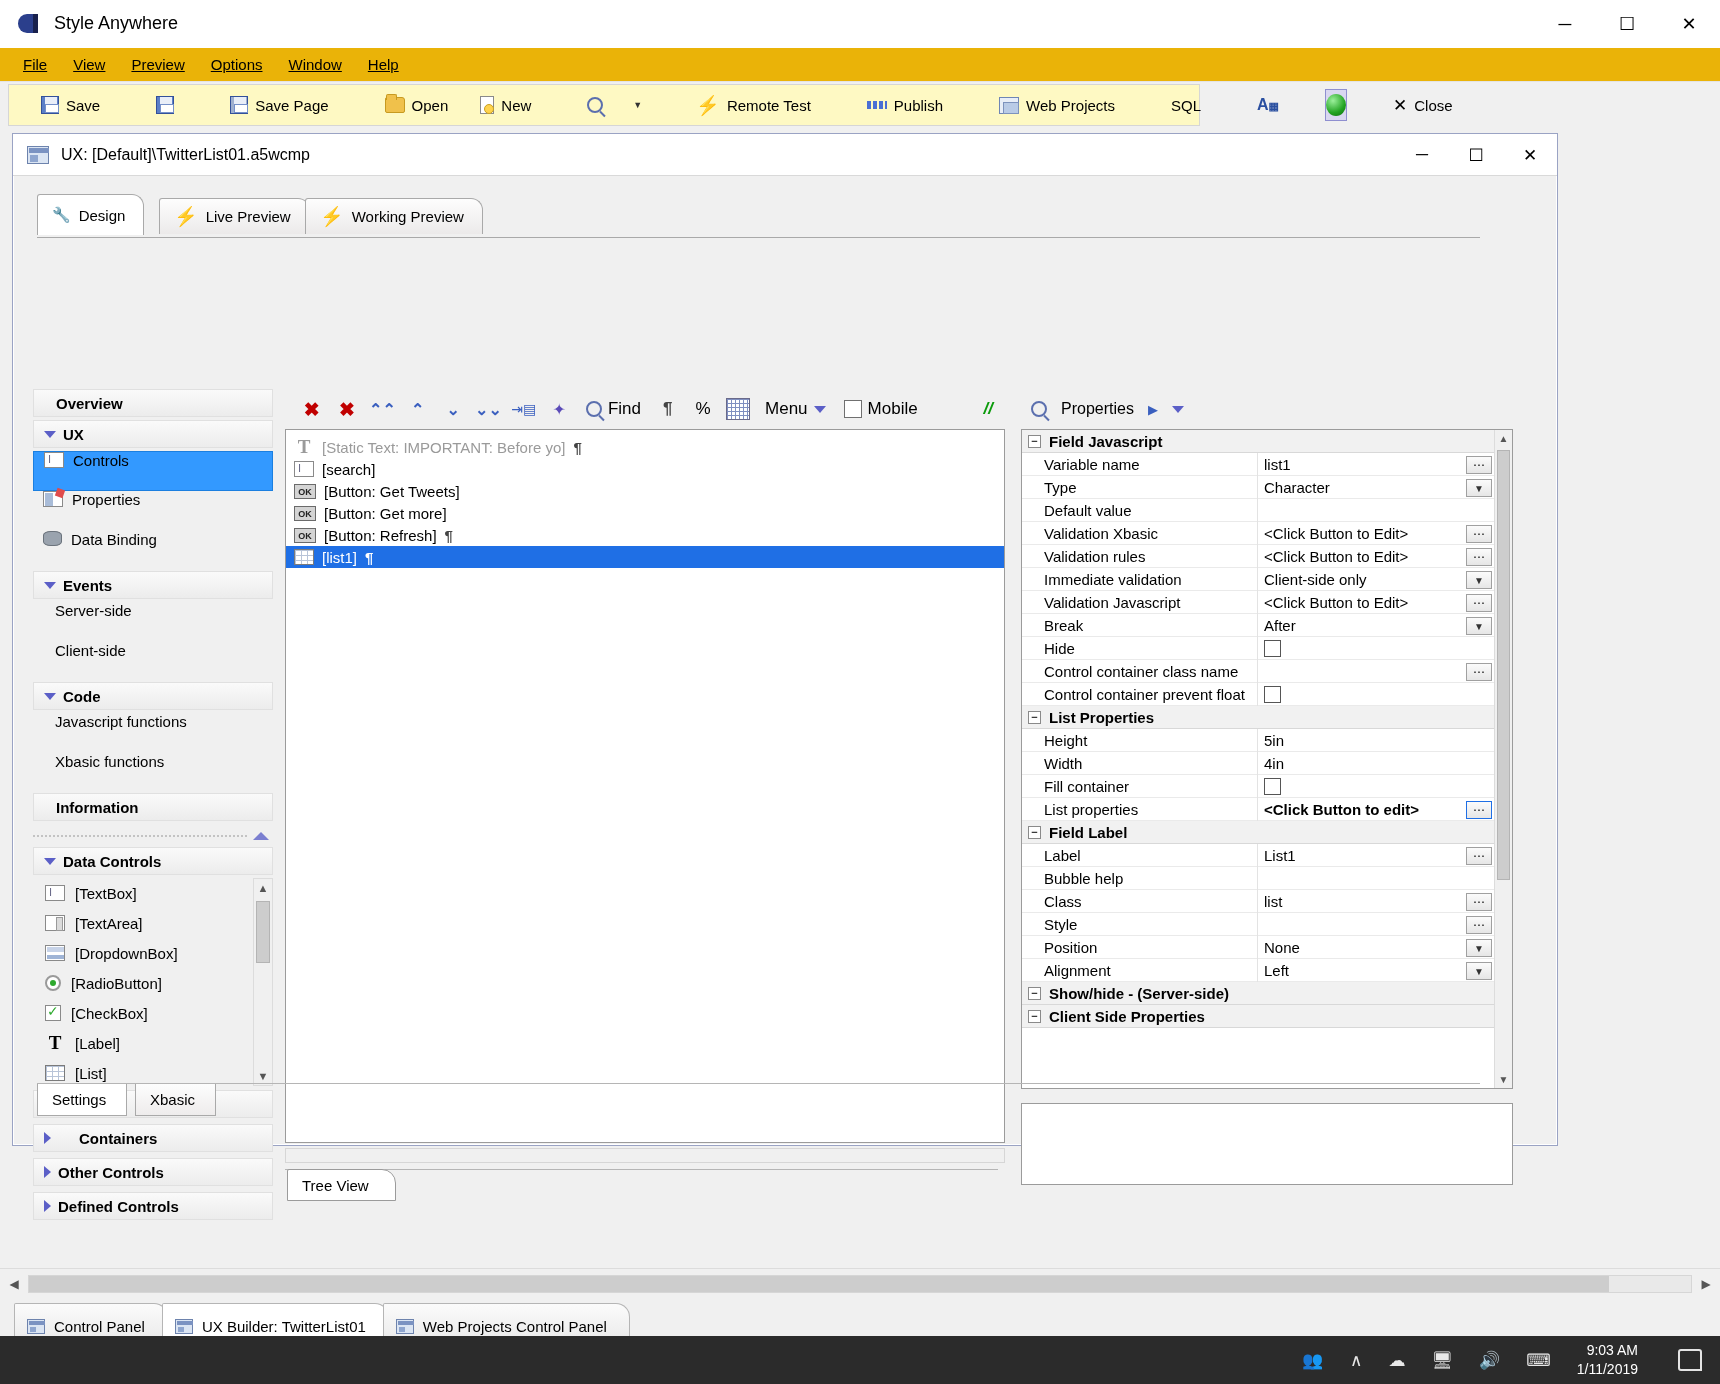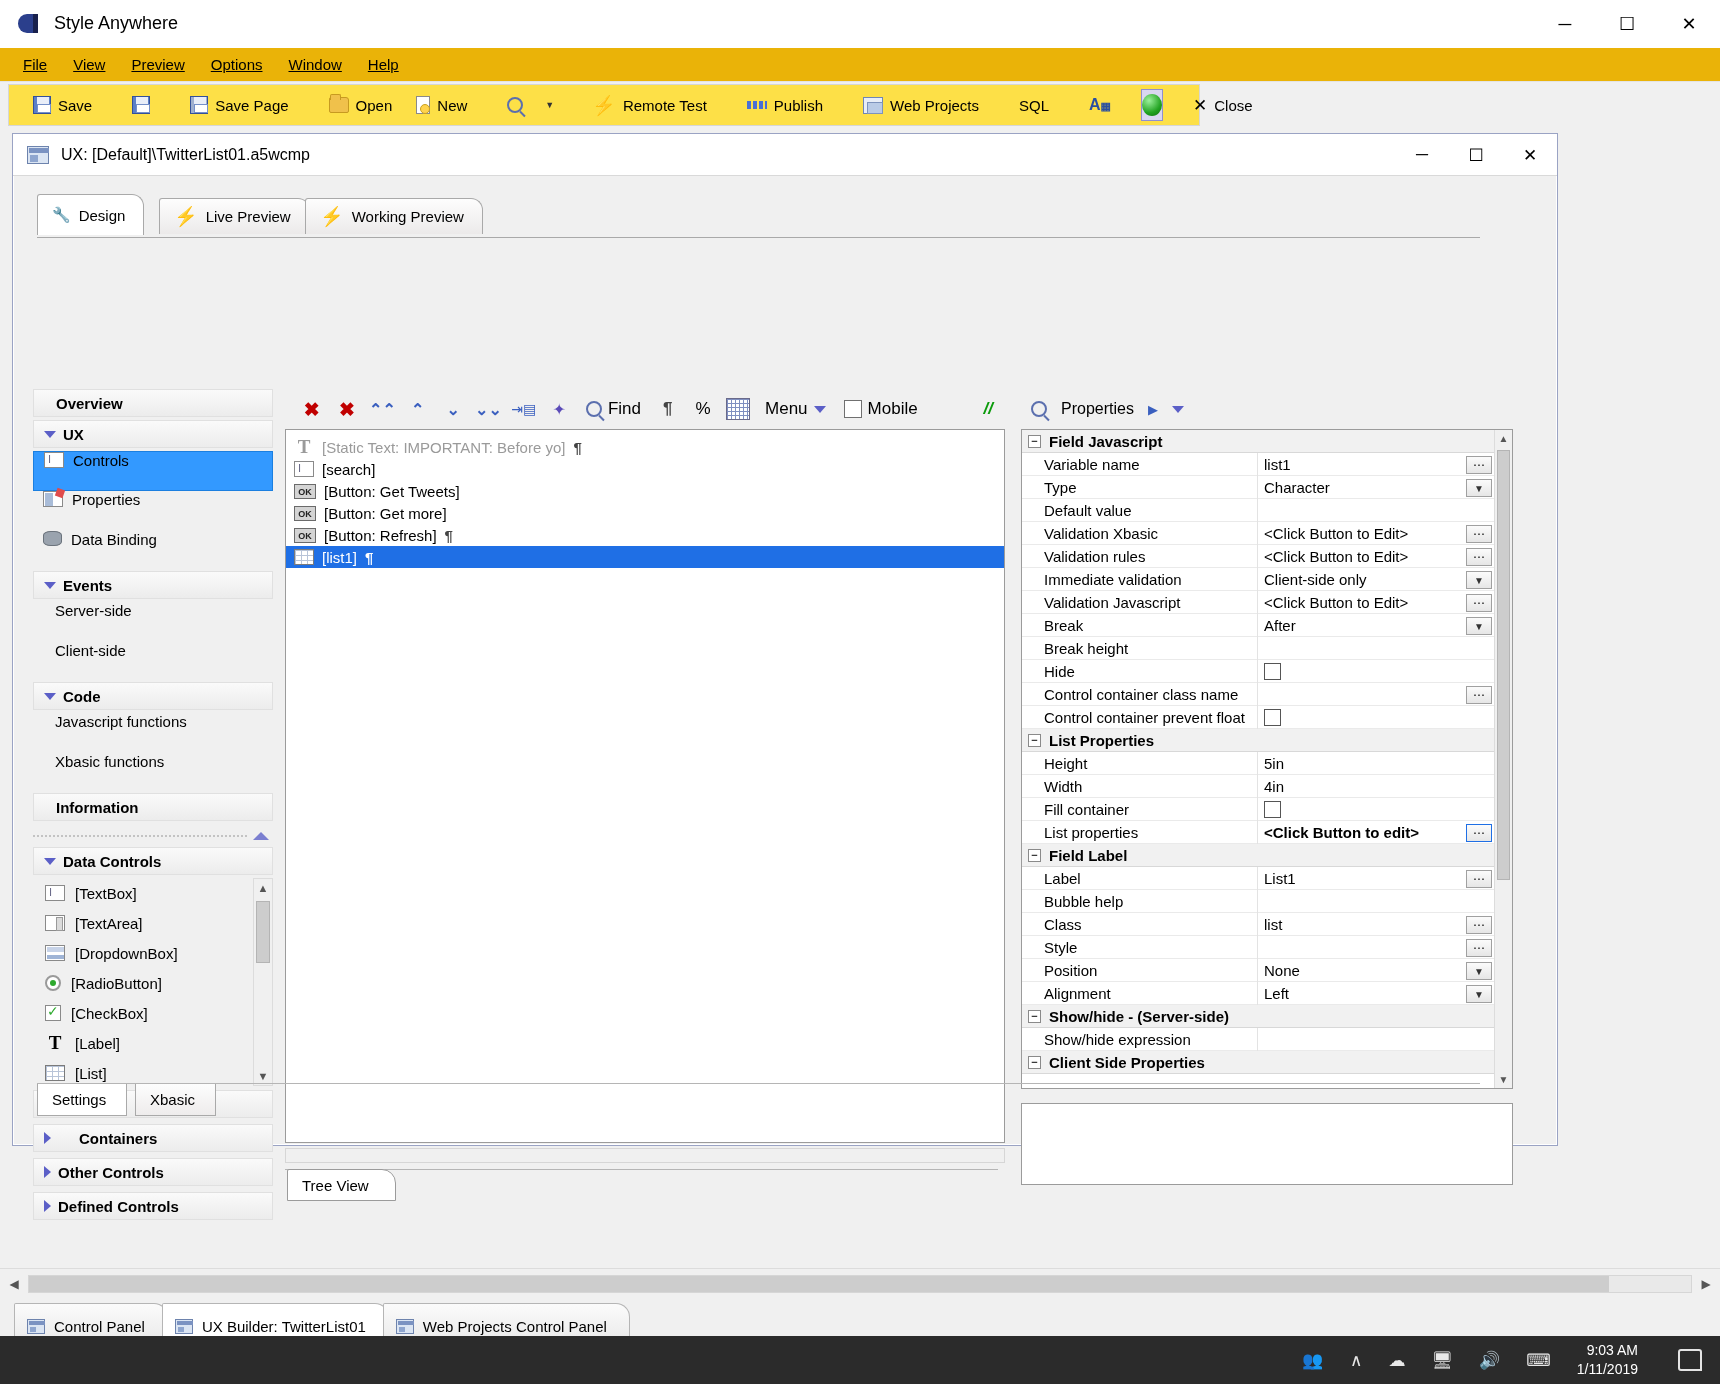--- a/index.html
+++ b/index.html
@@ -48,8 +48,8 @@
   
   .toolbar {
     position:absolute; left:8px; top:84px; width:1192px; height:42px;
-    background:#fde047; border:1px solid #d6d6d6;
-    display:flex; align-items:center; padding-left:6px; gap:4px;
+    background:#fef9c3; border:1px solid #d6d6d6;
+    display:flex; align-items:center; padding-left:6px; gap:12px;
   }
   .grip { width:10px; height:28px;
      background-image: radial-gradient(#b9b9b9 1px, transparent 1px);

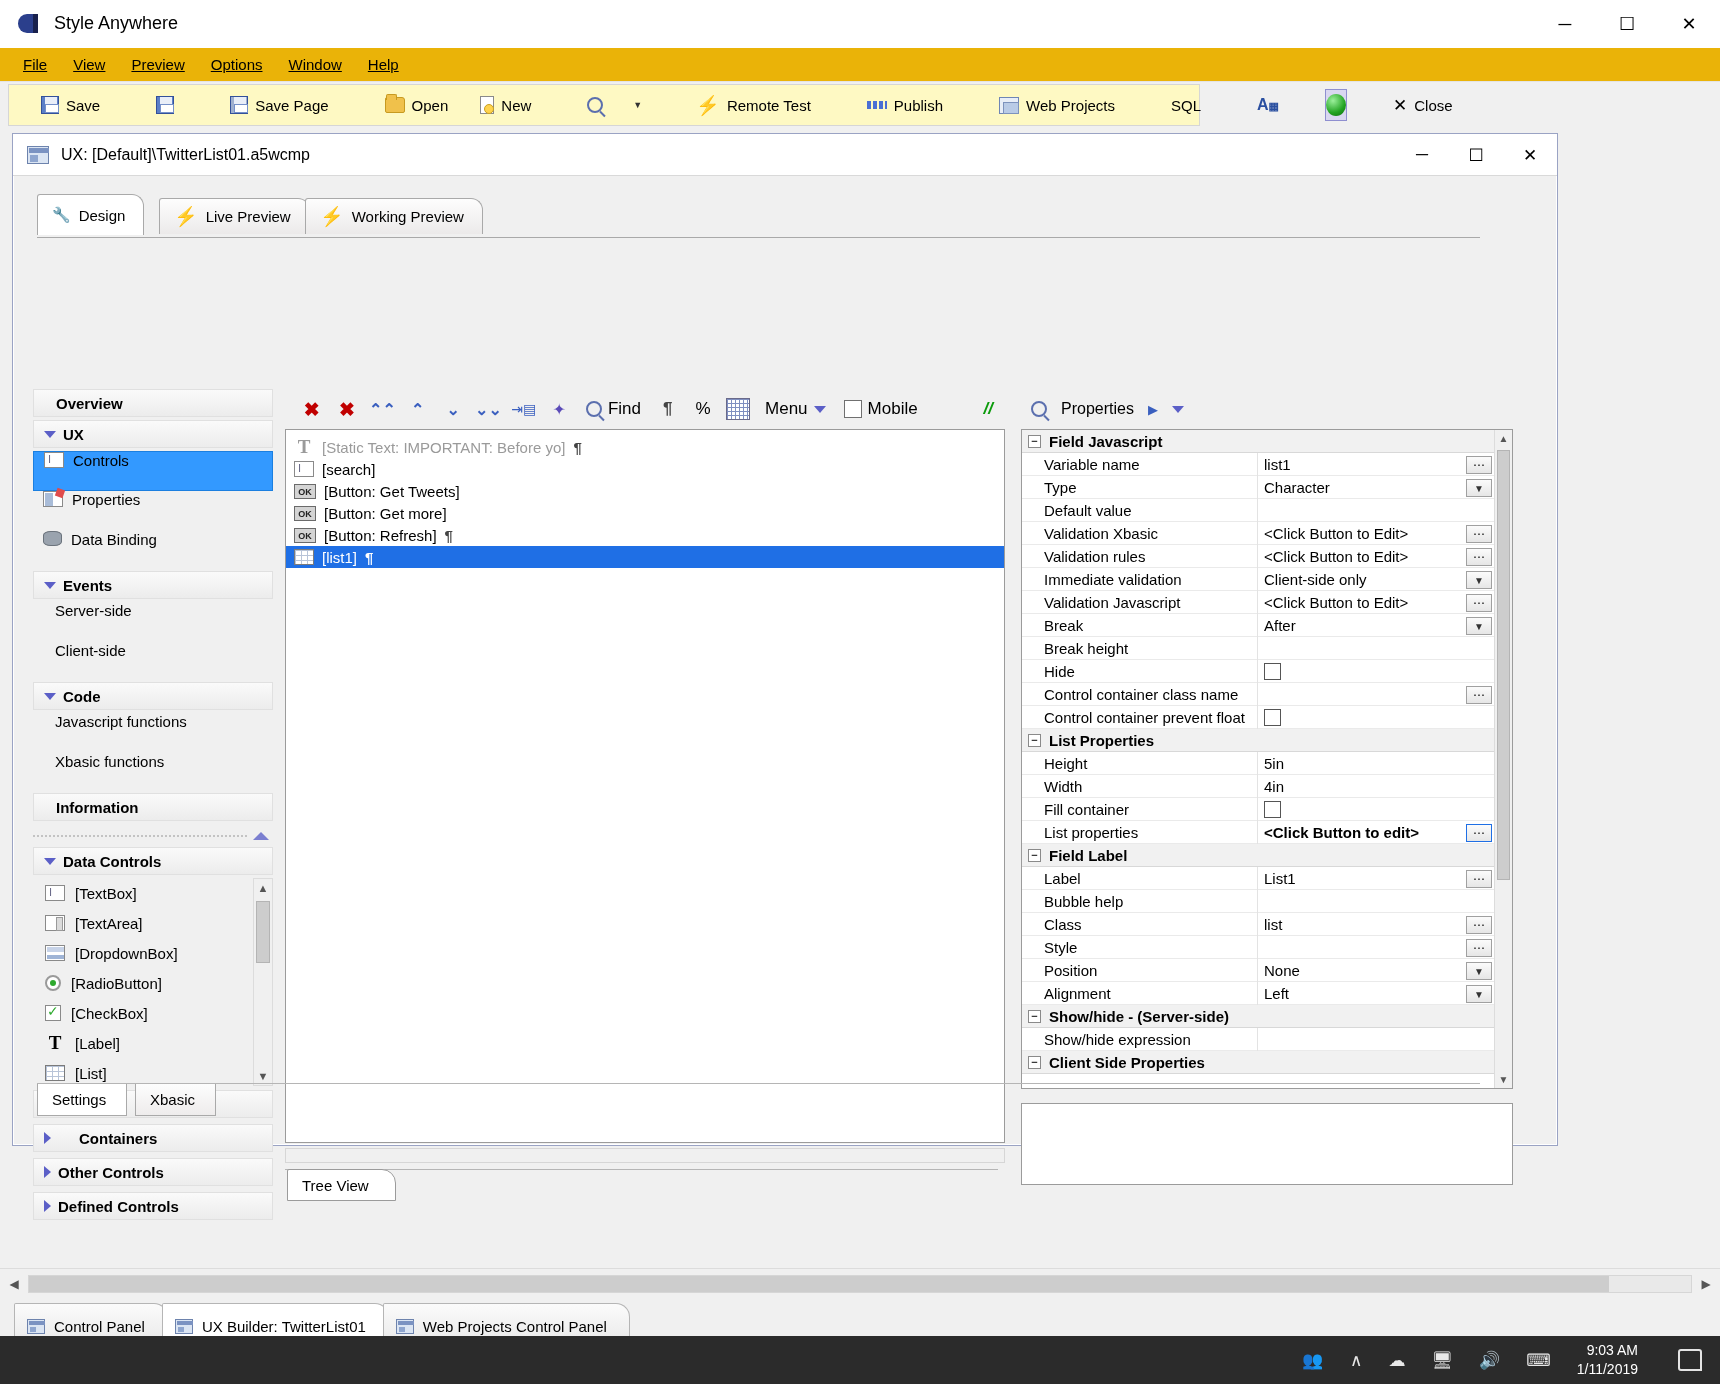--- a/index.html
+++ b/index.html
@@ -659,12 +659,6 @@
                 </div>
             </div>
 
-            <div class="prow">
-              <div class="pname">Break height</div>
-              <div class="cell">
-                  <span></span>
-                </div>
-            </div>
 
             <div class="prow">
               <div class="pname">Hide</div>

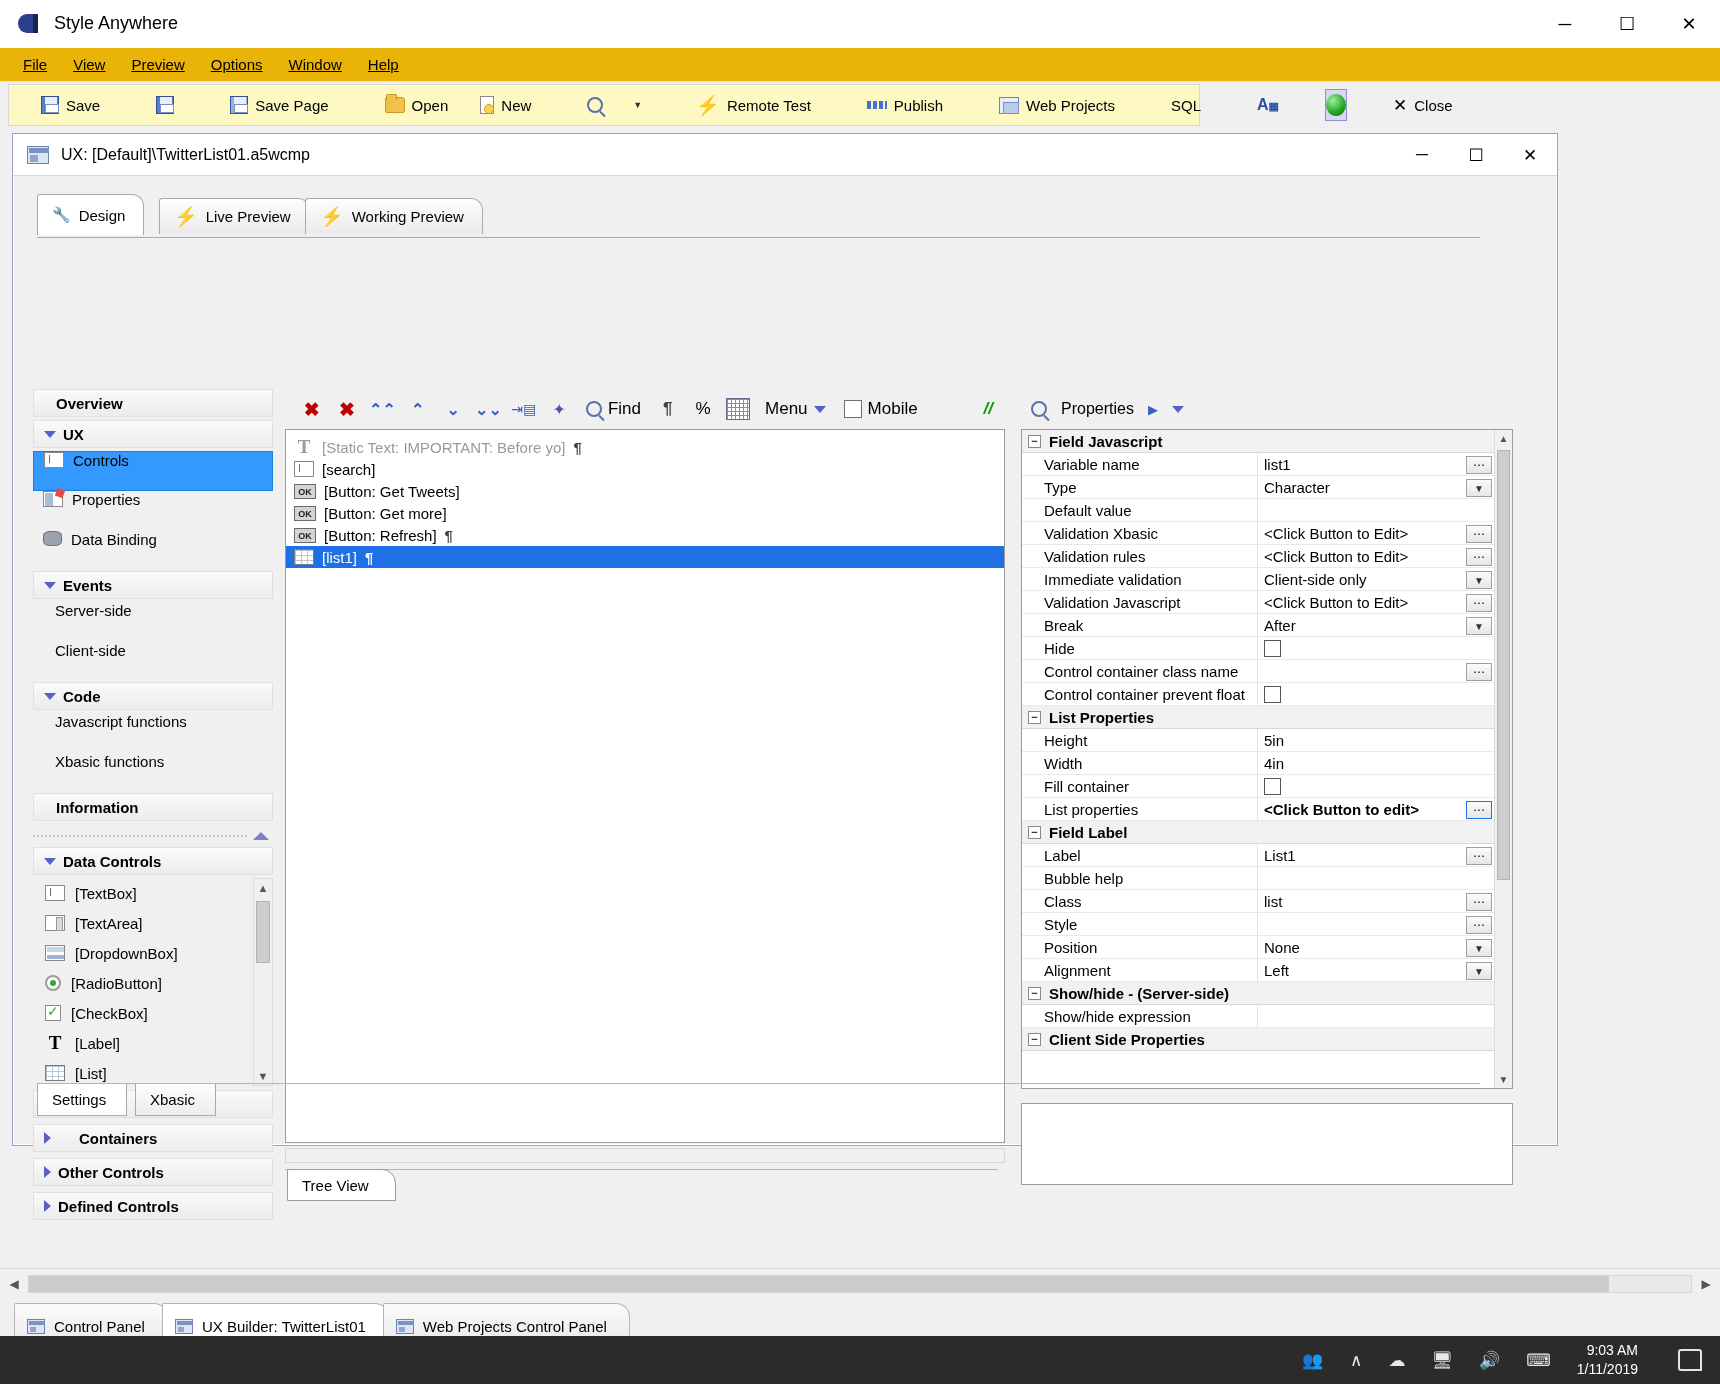--- a/index.html
+++ b/index.html
@@ -779,12 +779,6 @@
                 </div>
             </div>
 
-            <div class="prow">
-              <div class="pname">Show/hide expression</div>
-              <div class="cell">
-                  <span></span>
-                </div>
-            </div>
 
             <div class="prow grp">
               <div class="pname">

